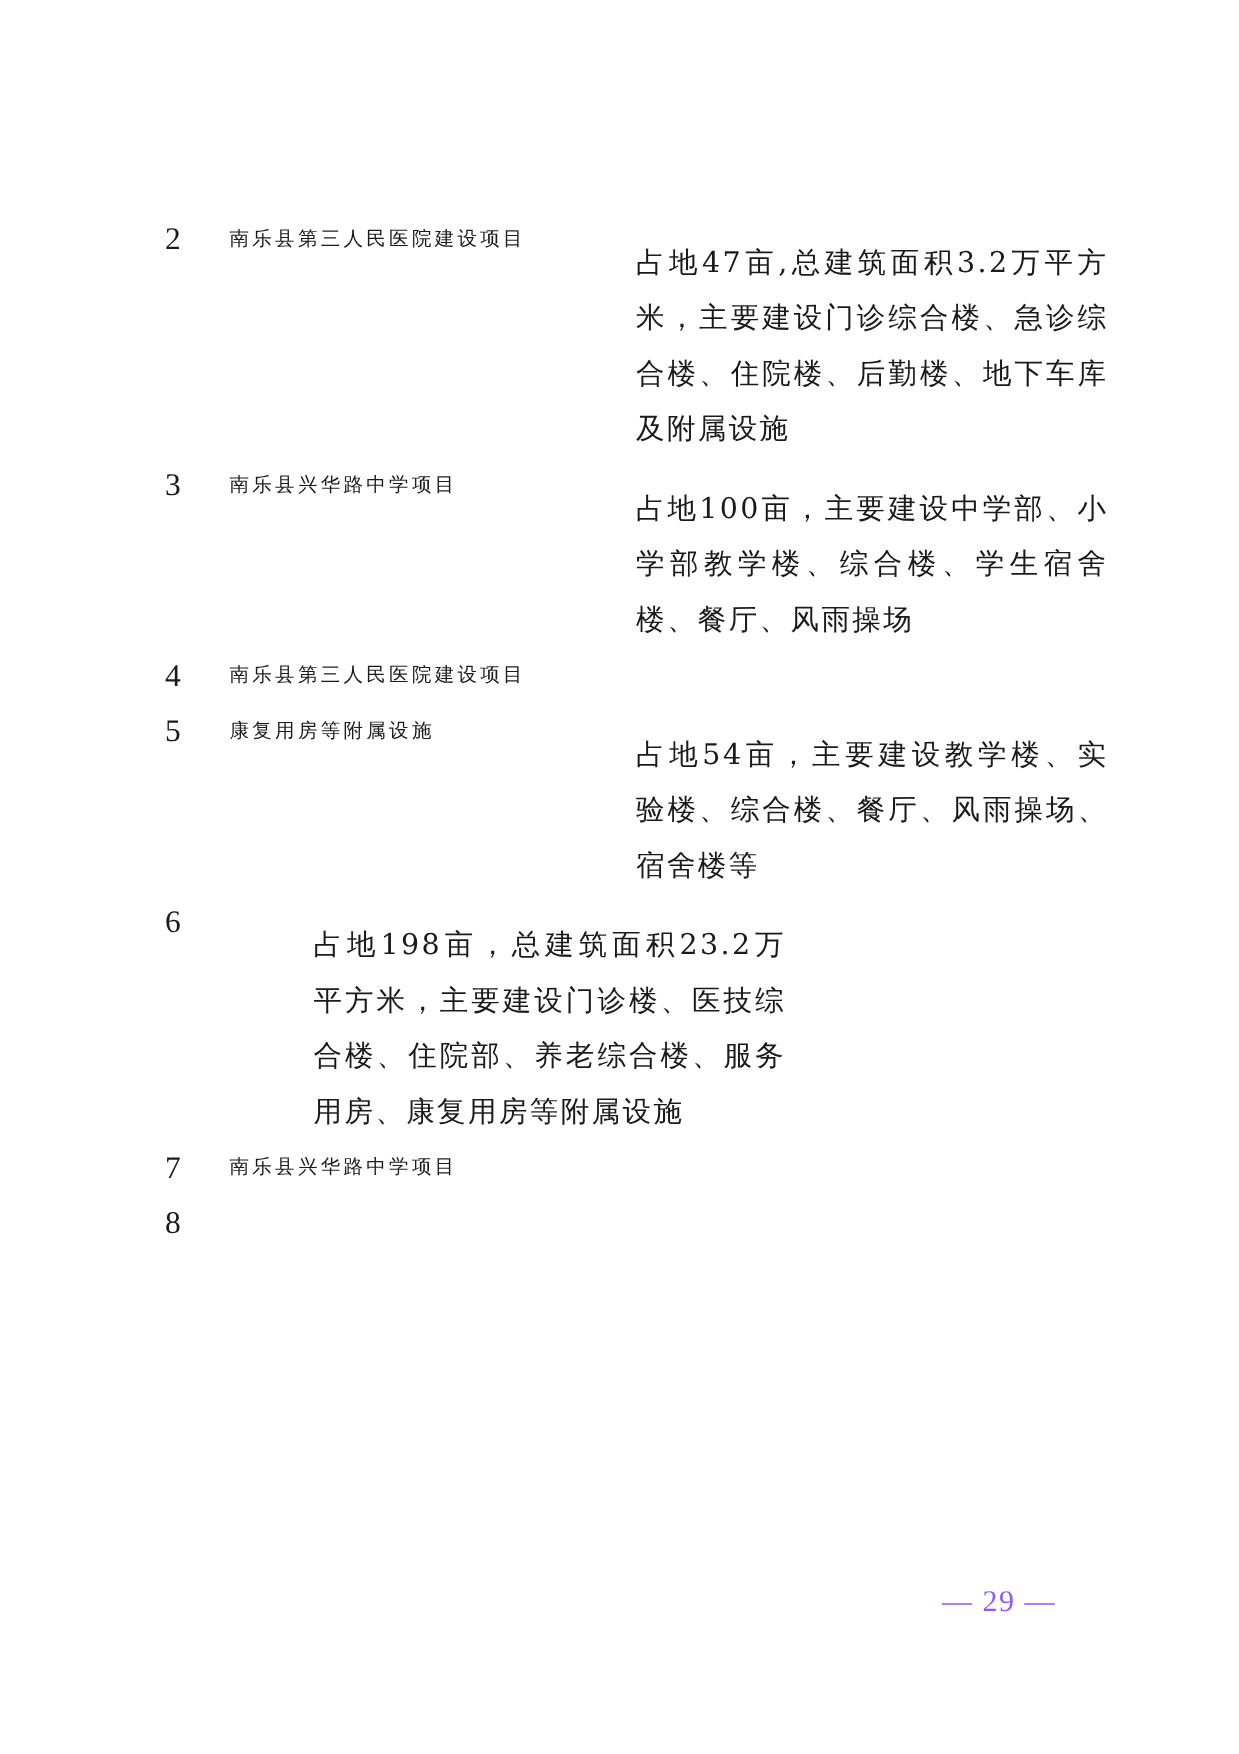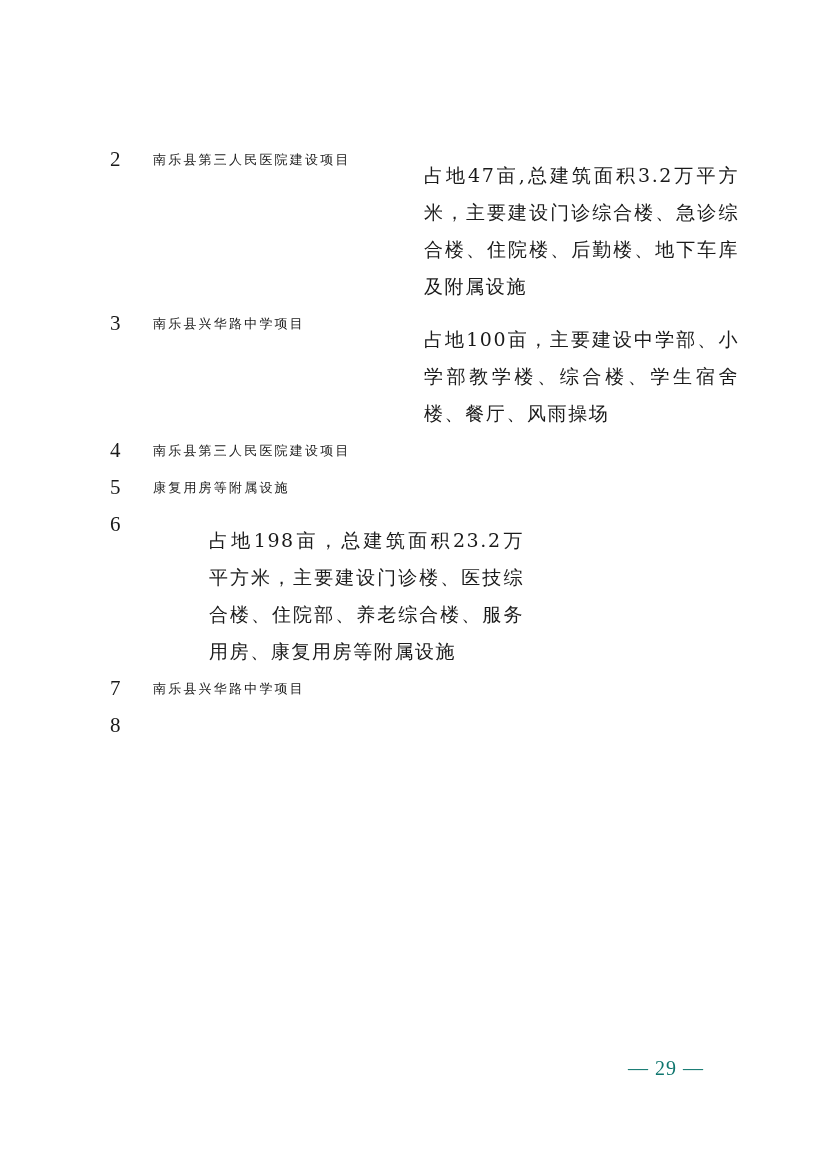--- a/index.html
+++ b/index.html
@@ -35,6 +35,7 @@
   <div class="row">
     <div class="num">5</div>
     <div class="name">康复用房等附属设施</div>
+    <div class="desc">占地54亩，主要建设教学楼、实验楼、综合楼、餐厅、风雨操场、宿舍楼等</div>
   </div>
   <div class="row">
     <div class="num">6</div>

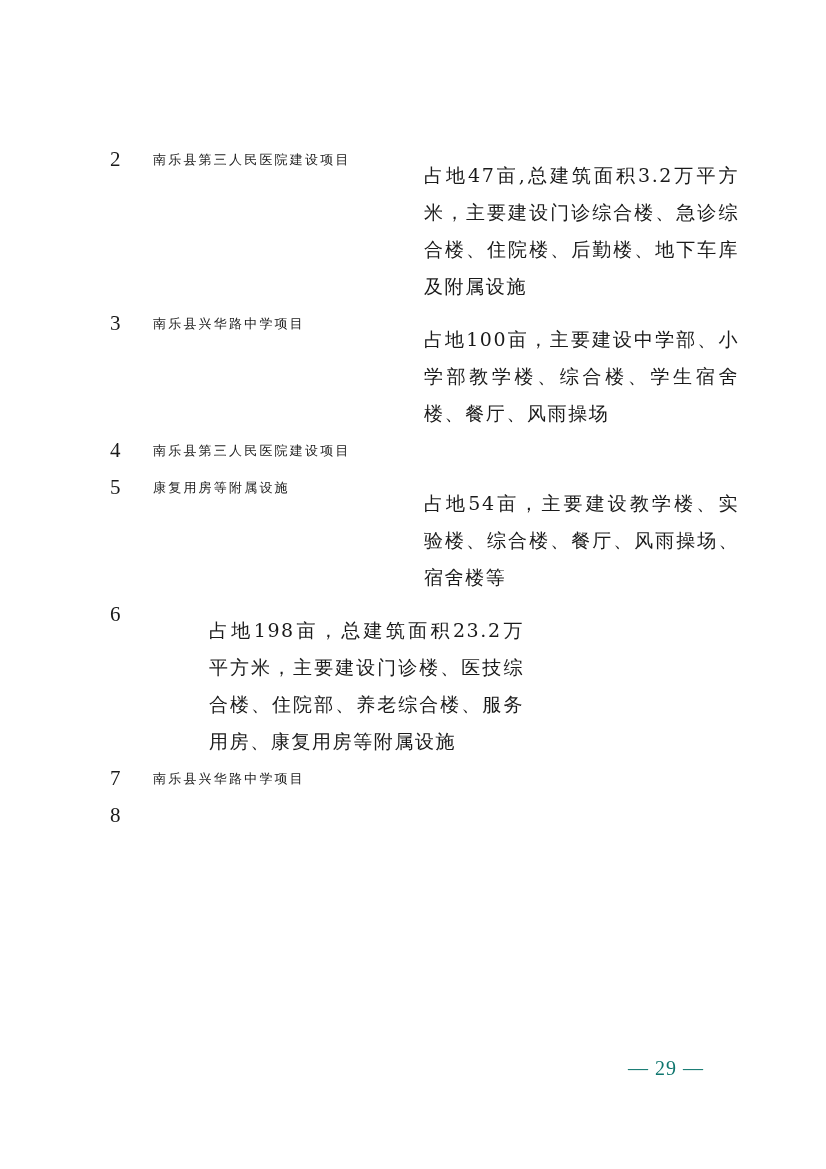--- a/index.html
+++ b/index.html
@@ -12,7 +12,7 @@
   .desc { margin-left:56px; width:315px; font-size:19px; line-height:37px; letter-spacing:1.6px;
           text-align:justify; word-break:break-all;margin-top:16px; }
   .page-num { position:absolute; left:628px; top:1057px; font-family:"Liberation Serif",serif;
-              font-size:20px; color:#0f766e; letter-spacing:1px;text-align:center; }
+              font-size:20px; color:#8b5cf6; letter-spacing:1px;text-align:center; }
 </style>
 </head>
 <body>

